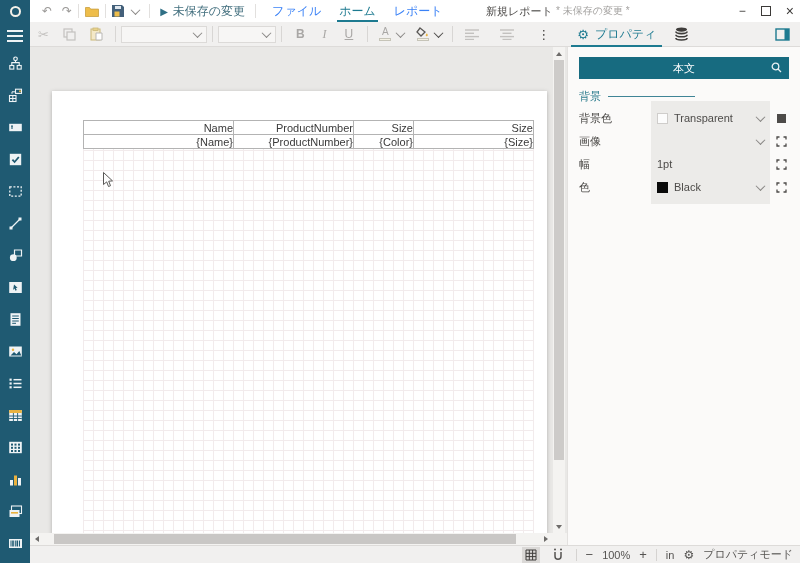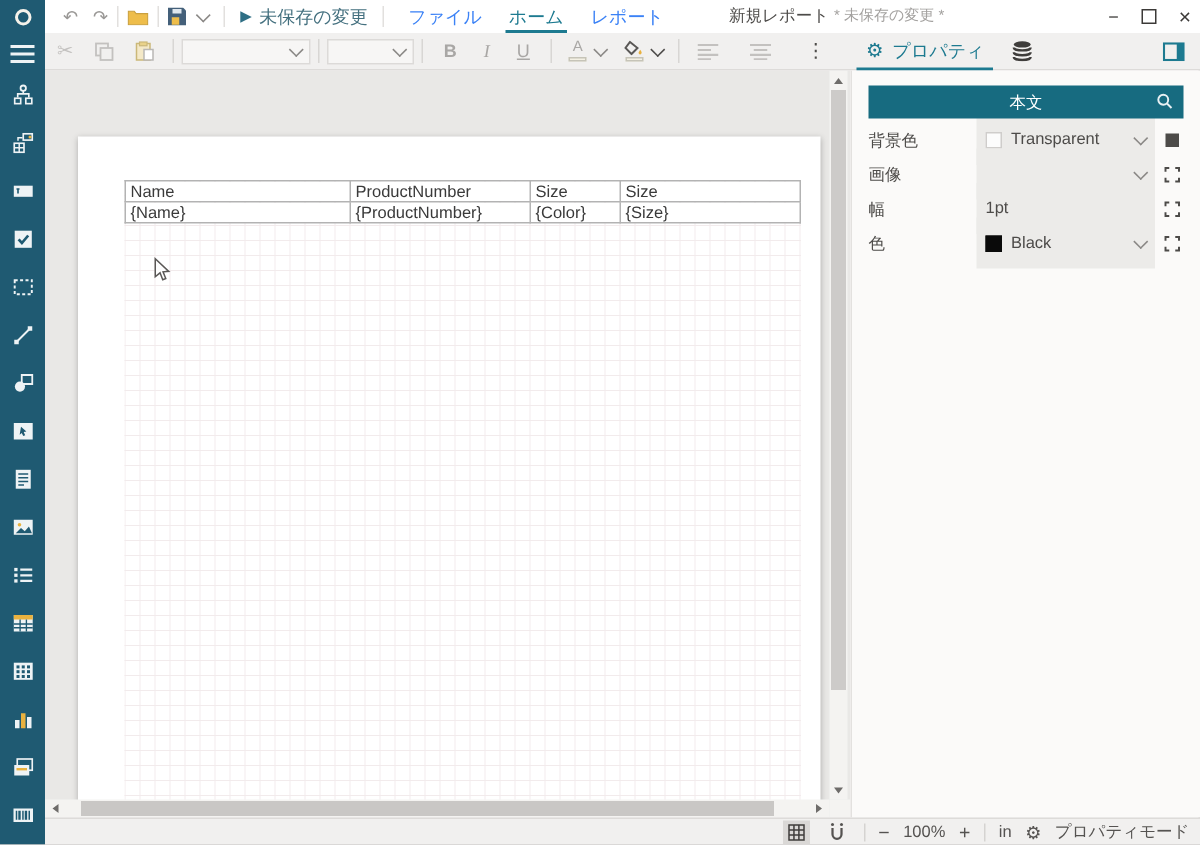--- a/index.html
+++ b/index.html
@@ -419,6 +419,10 @@
       </span>
     </div>
 
+    <div class="sec-head">
+      <span>背景</span>
+        <span class="rule"></span>
+    </div>
 
     <div class="prop-row">
       <span class="prop-label">背景色</span>

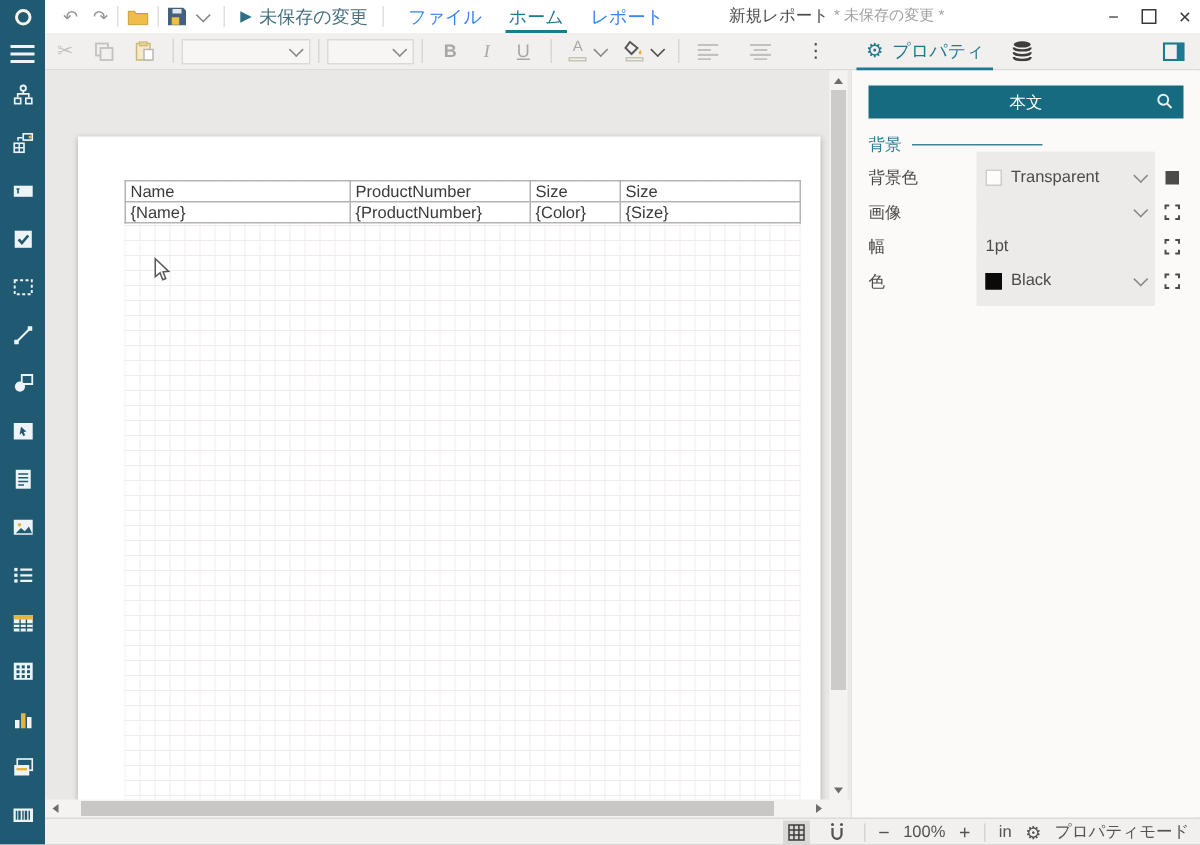--- a/index.html
+++ b/index.html
@@ -50,7 +50,7 @@
      background-image:linear-gradient(#f2ebec 1px,transparent 1px),linear-gradient(90deg,#f2ebec 1px,transparent 1px);
      background-size:10px 10px;}
   table.rpt{border-collapse:collapse;table-layout:fixed;width:450px;margin:0;}
-  table.rpt td{border:1px solid #b3b3b3;height:13px;font-size:11px;color:#3a3a3a;padding:0 0 0 3px;background:#fff;white-space:nowrap;overflow:hidden;}
+  table.rpt td{border:1px solid #b3b3b3;height:13px;font-size:11px;color:#3a3a3a;padding:0 0 0 3px;background:#fff;white-space:nowrap;overflow:hidden;text-align:right;}
   .cursor{position:absolute;left:72px;top:124px;}
   .vscroll{position:absolute;right:2px;top:0;width:12px;bottom:12px;background:#f4f3f1;}
   .vthumb{position:absolute;left:1px;right:1px;top:13px;height:400px;background:#cdcbc9;}

